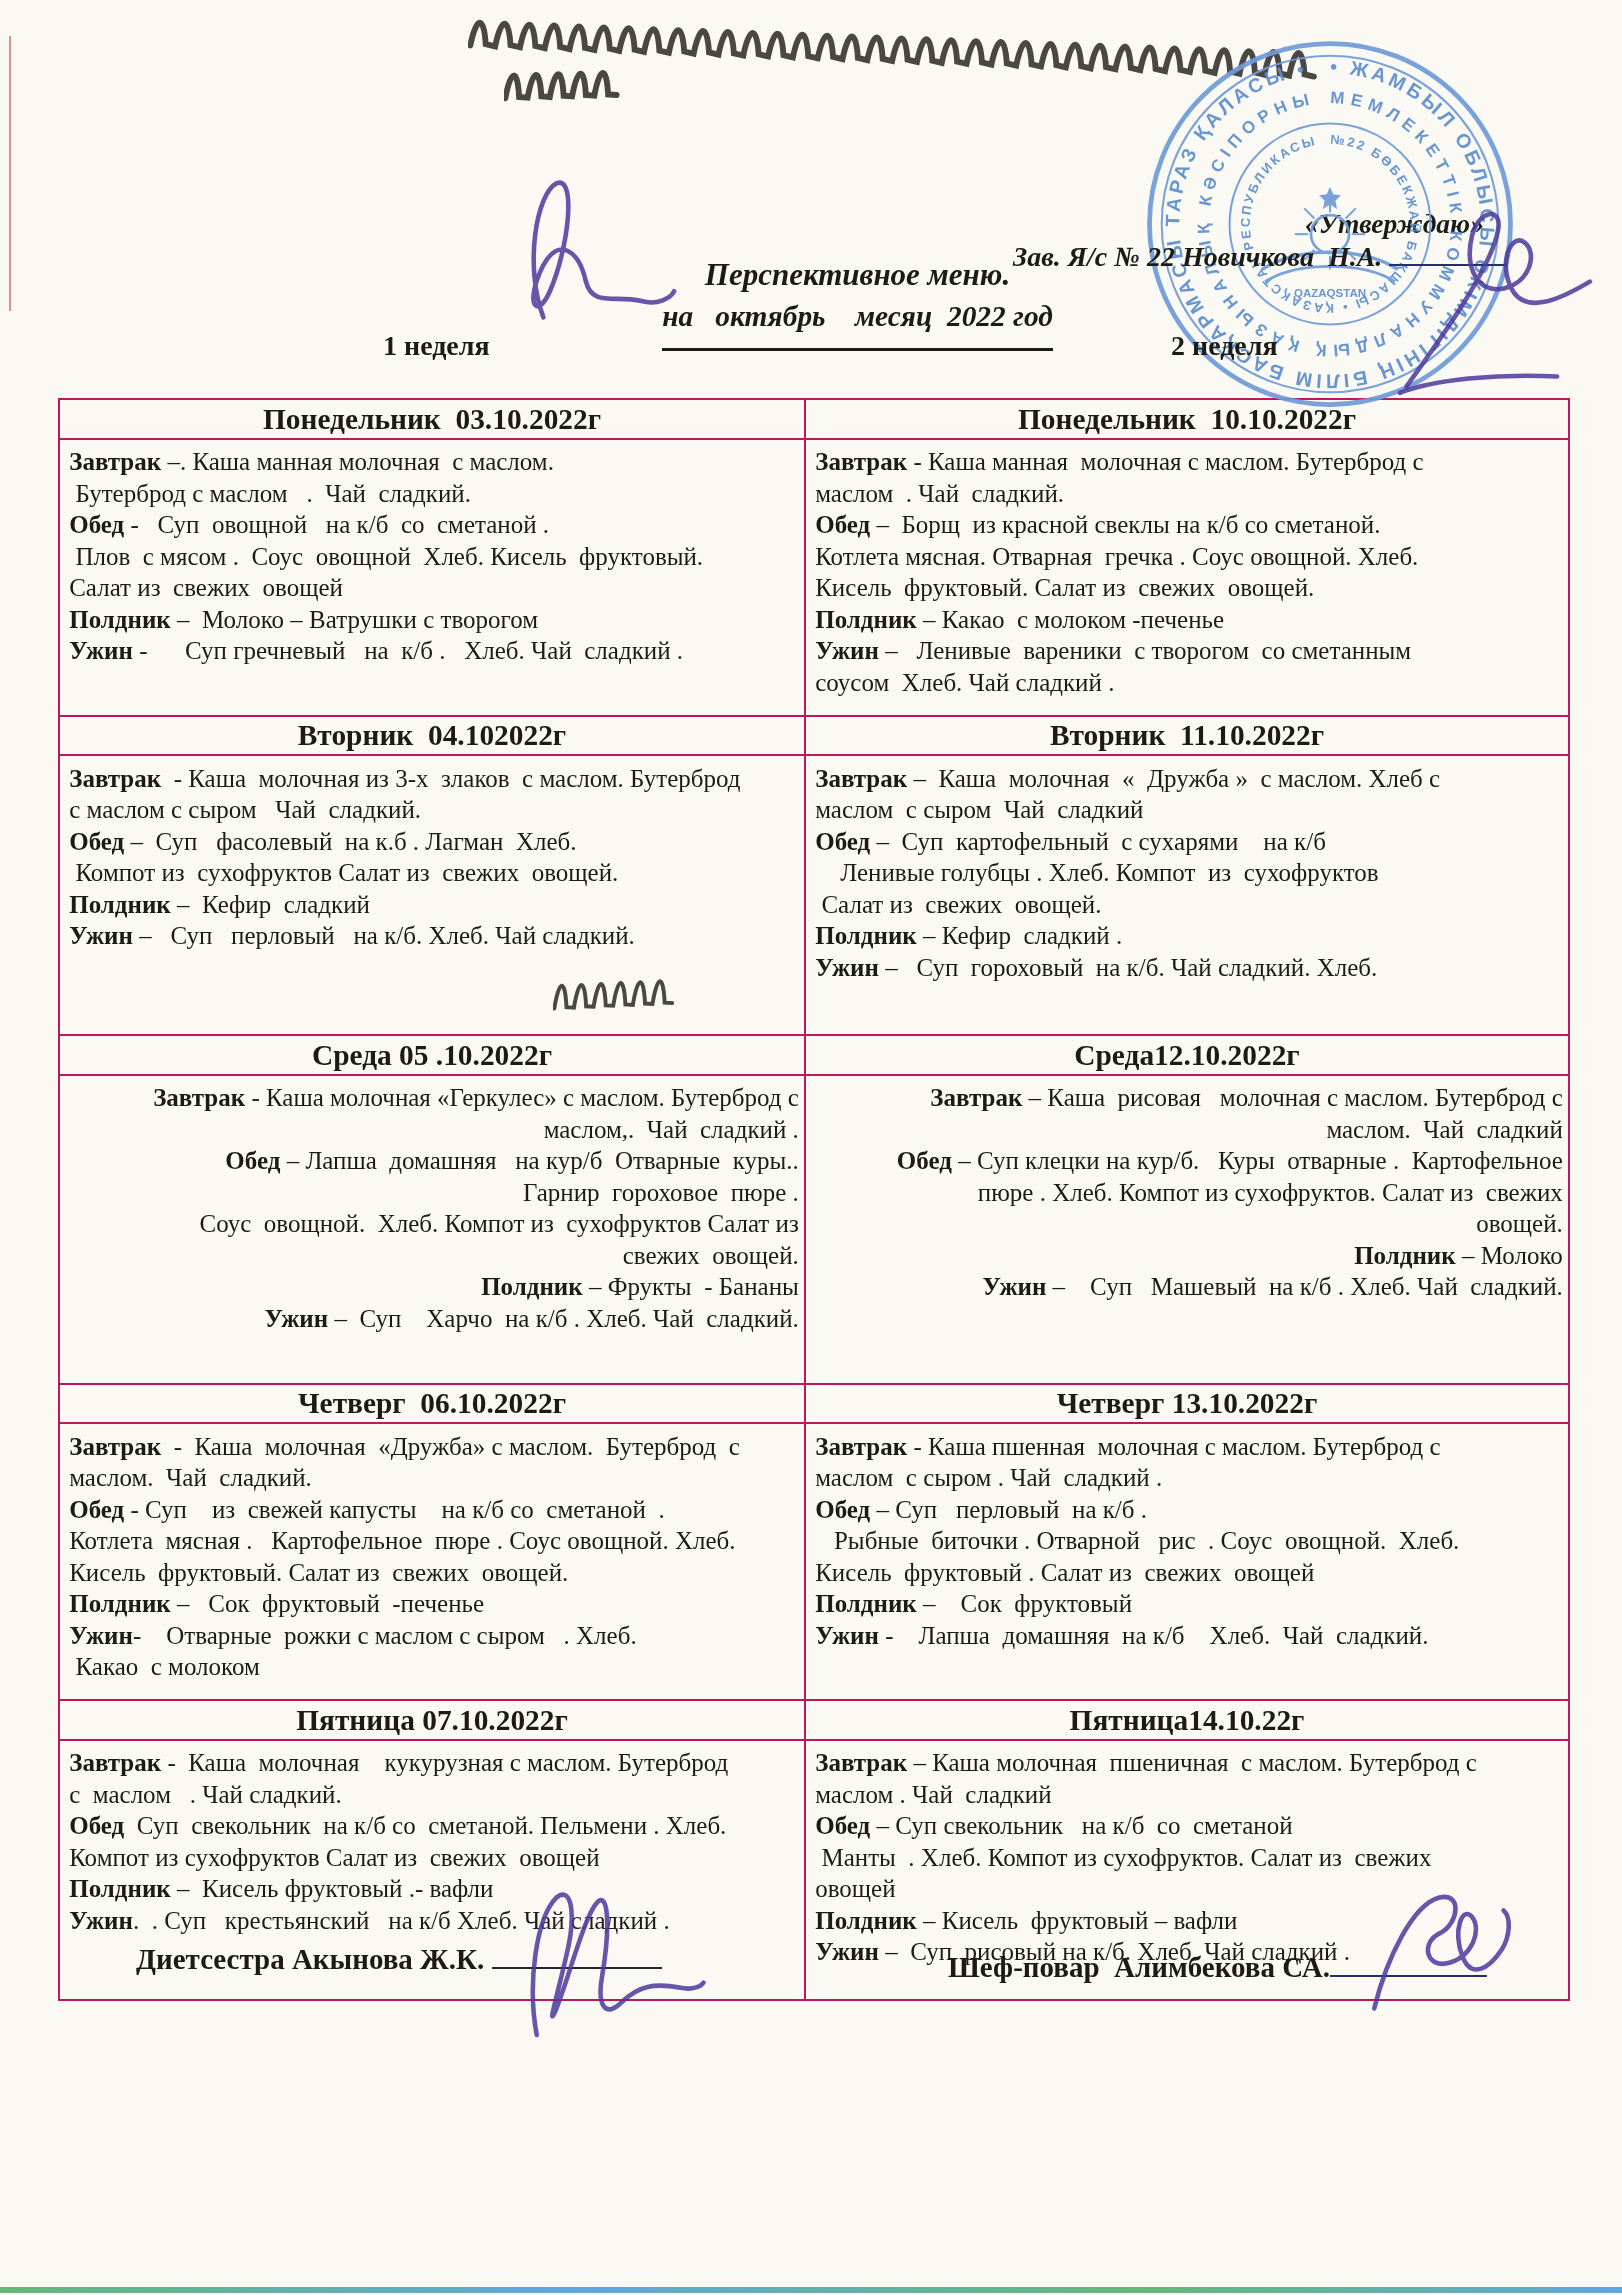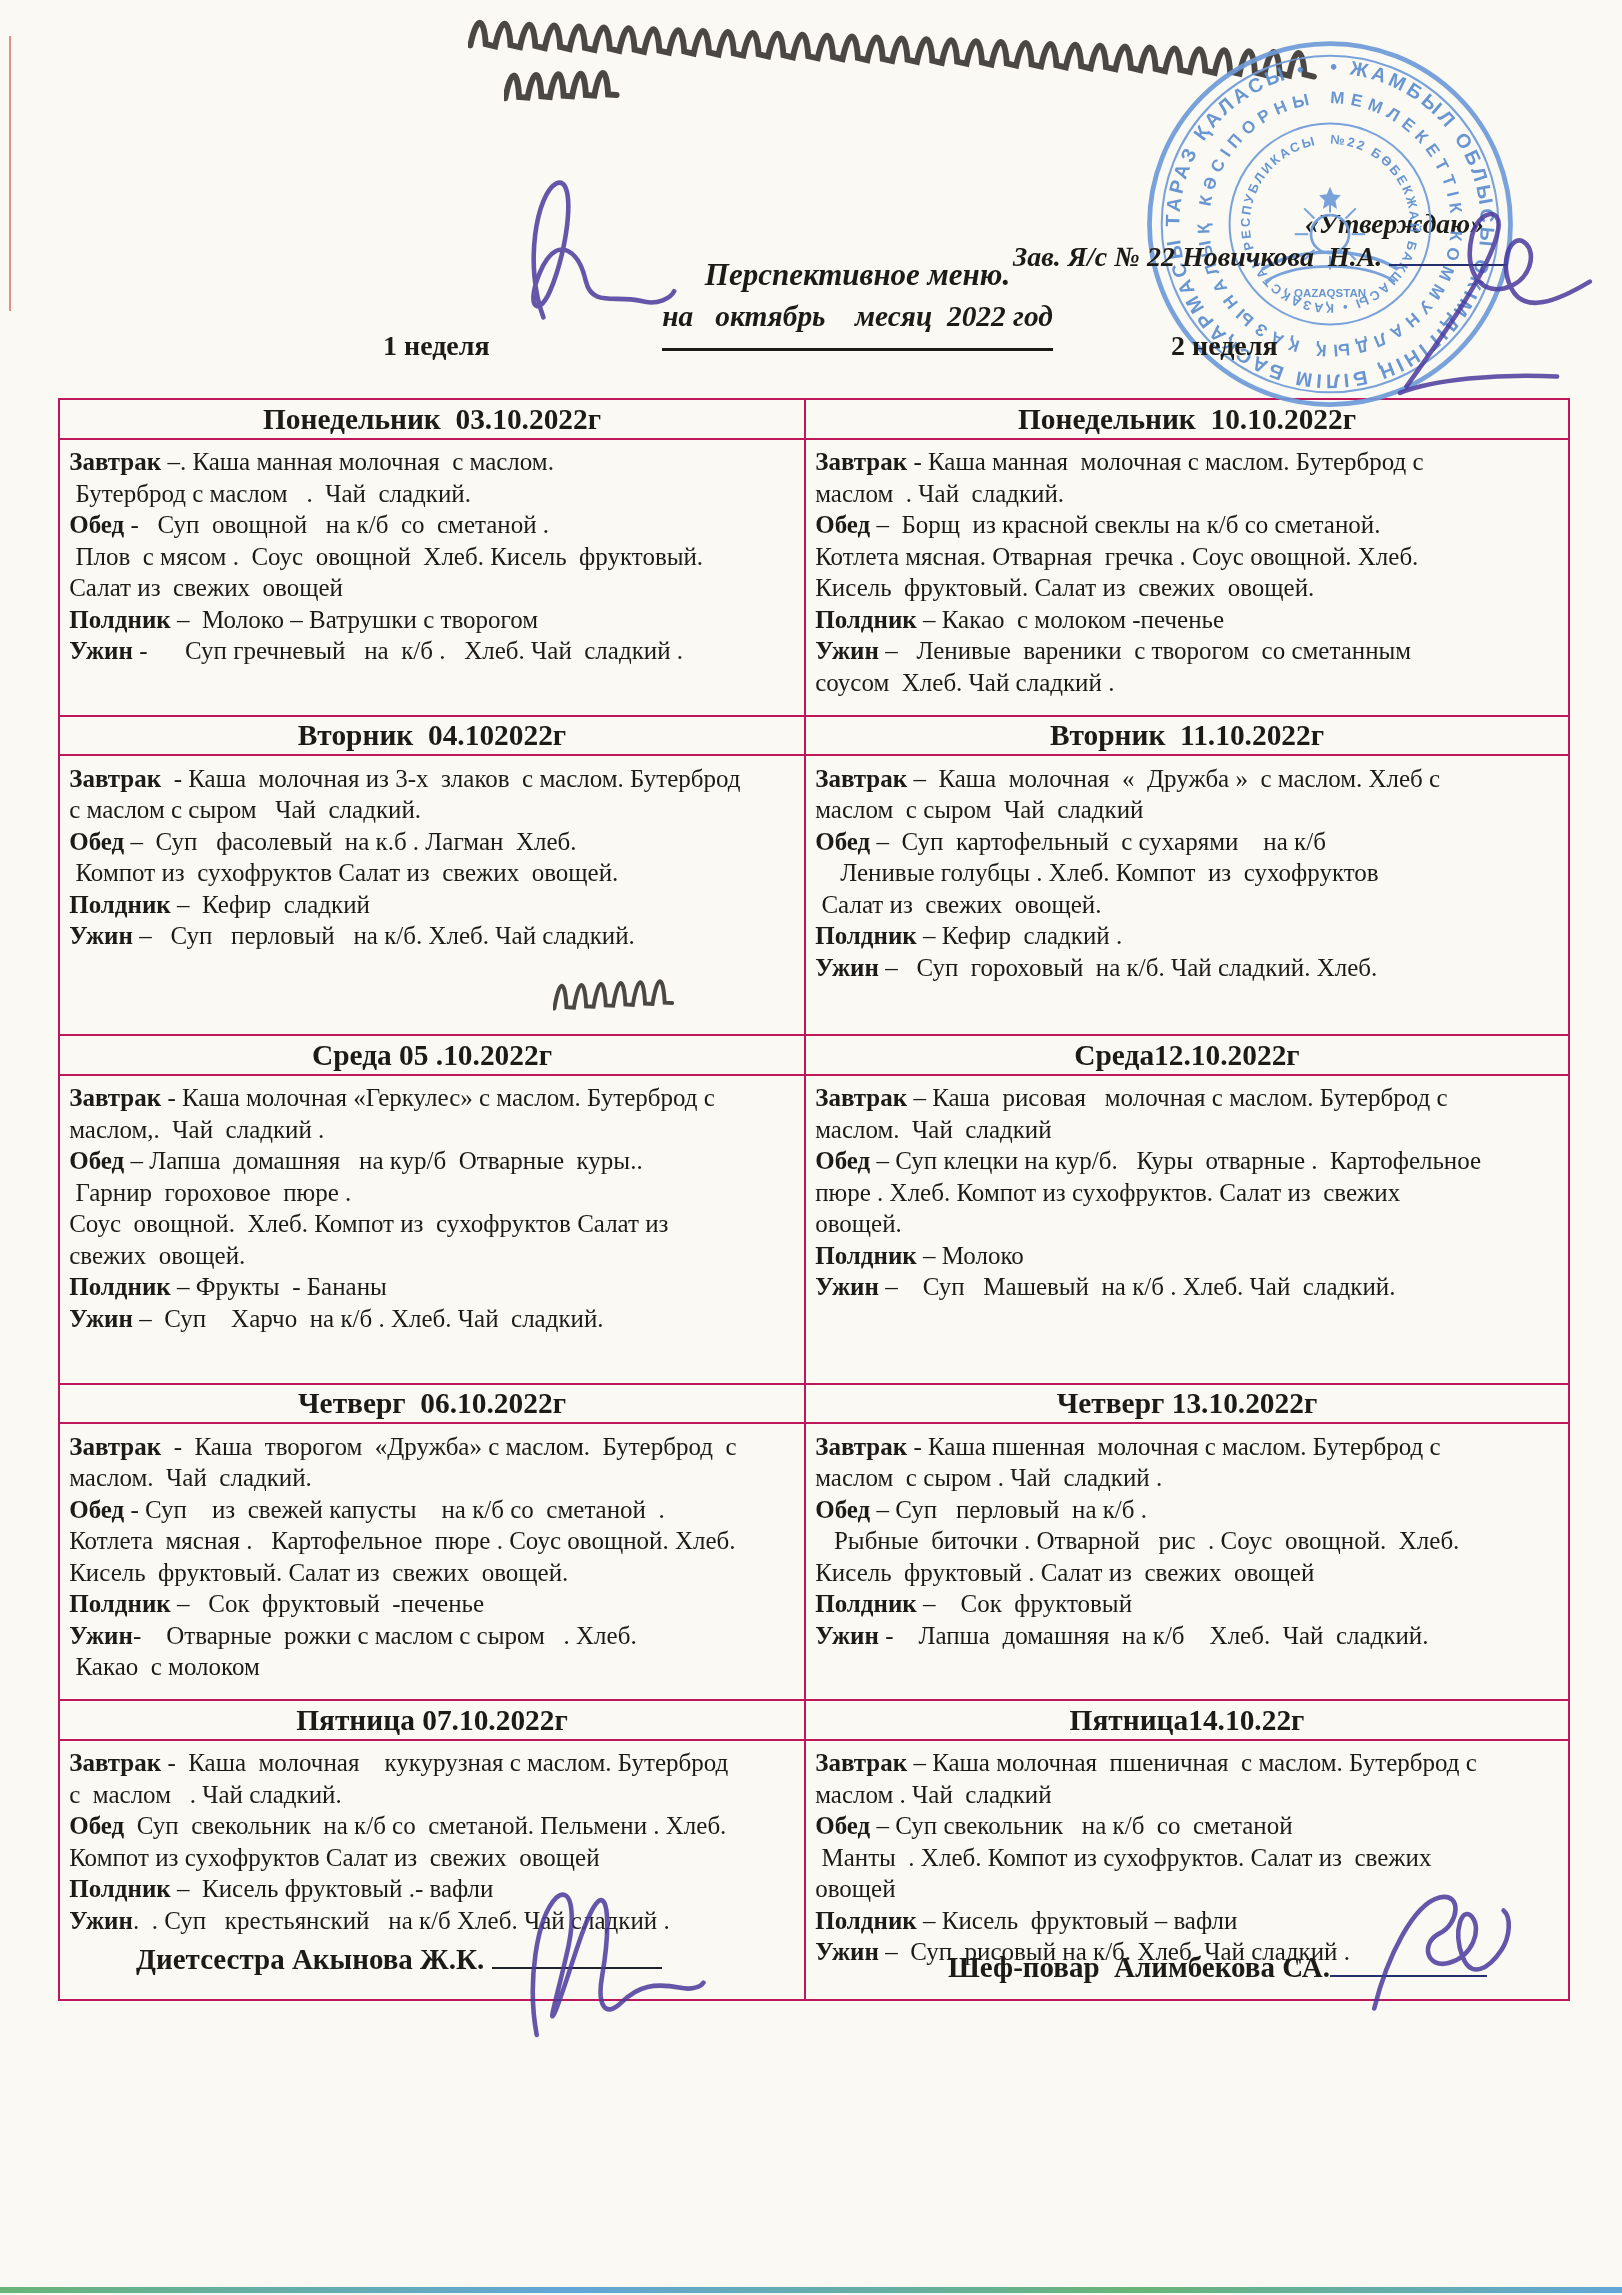--- a/index.html
+++ b/index.html
@@ -41,7 +41,7 @@
   col.left-col{width:746px;} col.right-col{width:764px;}
   tr.content-row-0 td{height:262px;}
   tr.content-row-1 td{height:265px;}
-  tr.content-row-2 td{height:294px;}
+  tr.content-row-2 td{height:294px;text-align:right;}
   tr.content-row-3 td{height:262px;}
   tr.content-row-4 td{height:245px;}
   

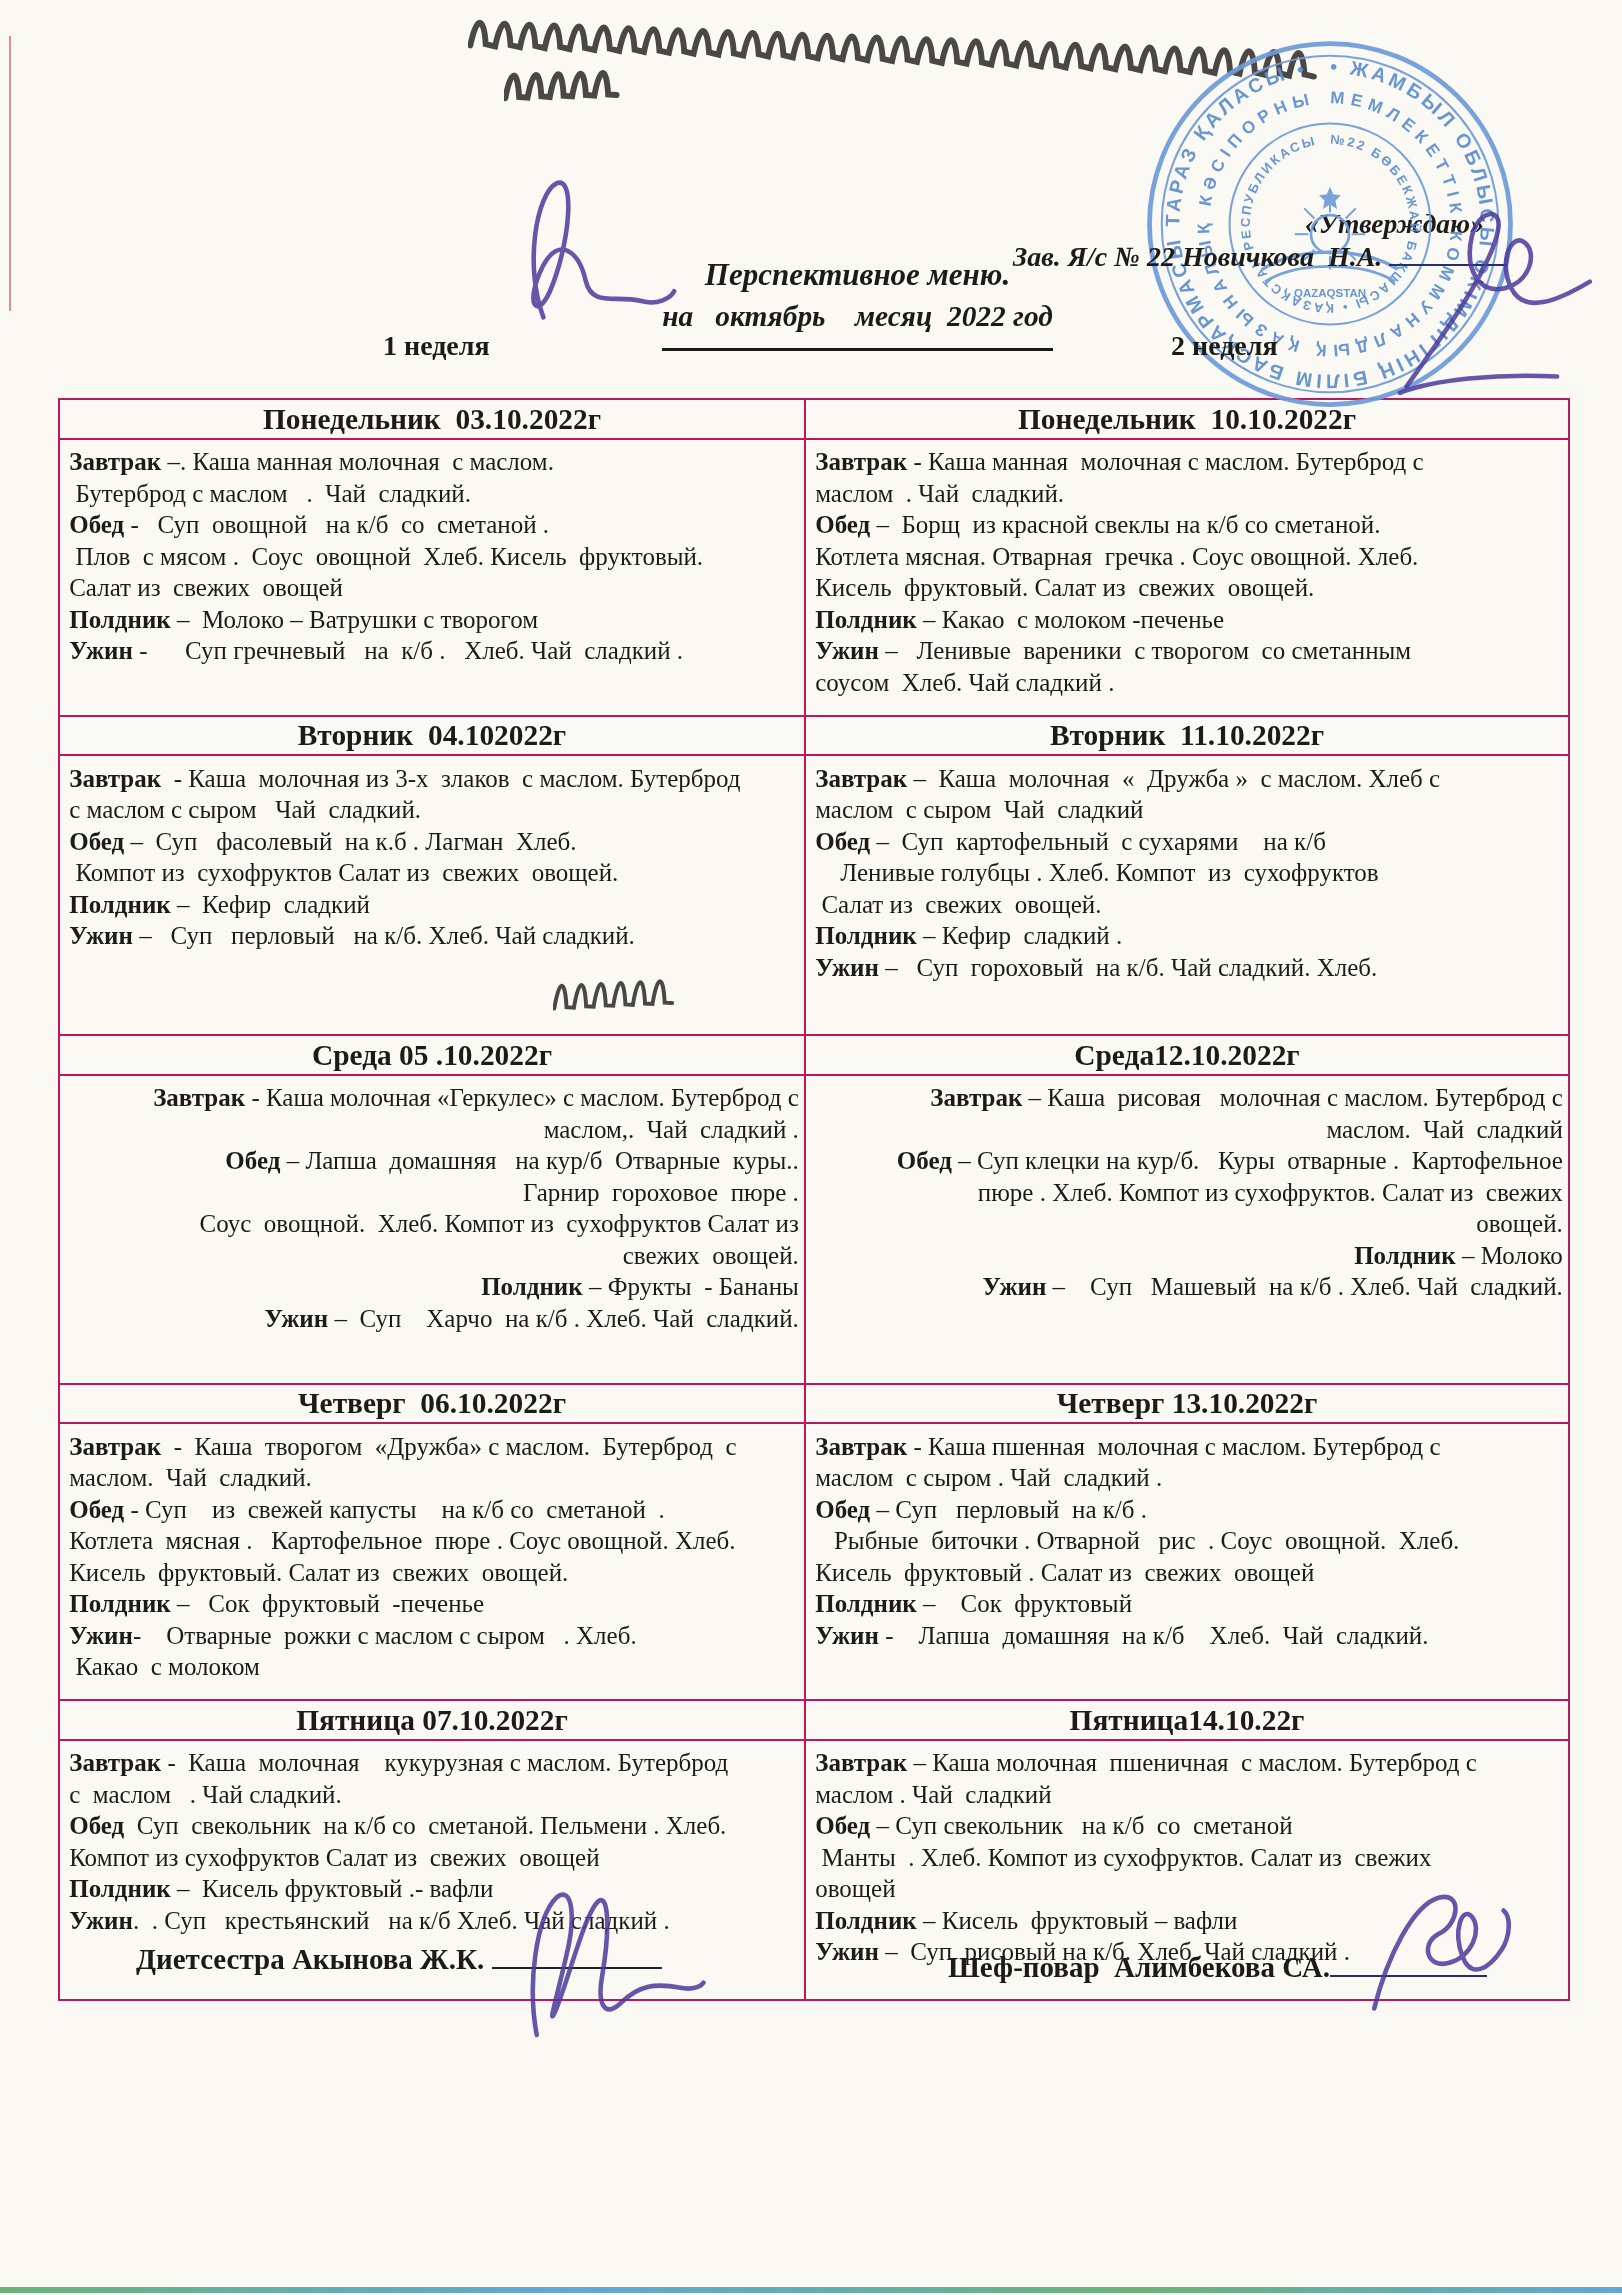--- a/index.html
+++ b/index.html
@@ -214,7 +214,7 @@
         </tr>
         <tr class="content-row content-row-3">
           <td class="menu-cell">
-            <div class="entry"><b>Завтрак</b><span>  -  Каша  творогом  «Дружба» с маслом.  Бутерброд  с
+            <div class="entry"><b>Завтрак</b><span>  -  Каша  молочная  «Дружба» с маслом.  Бутерброд  с
 маслом.  Чай  сладкий.</span></div>
             <div class="entry"><b>Обед</b><span> - Суп    из  свежей капусты    на к/б со  сметаной  .
 Котлета  мясная .   Картофельное  пюре . Соус овощной. Хлеб.

